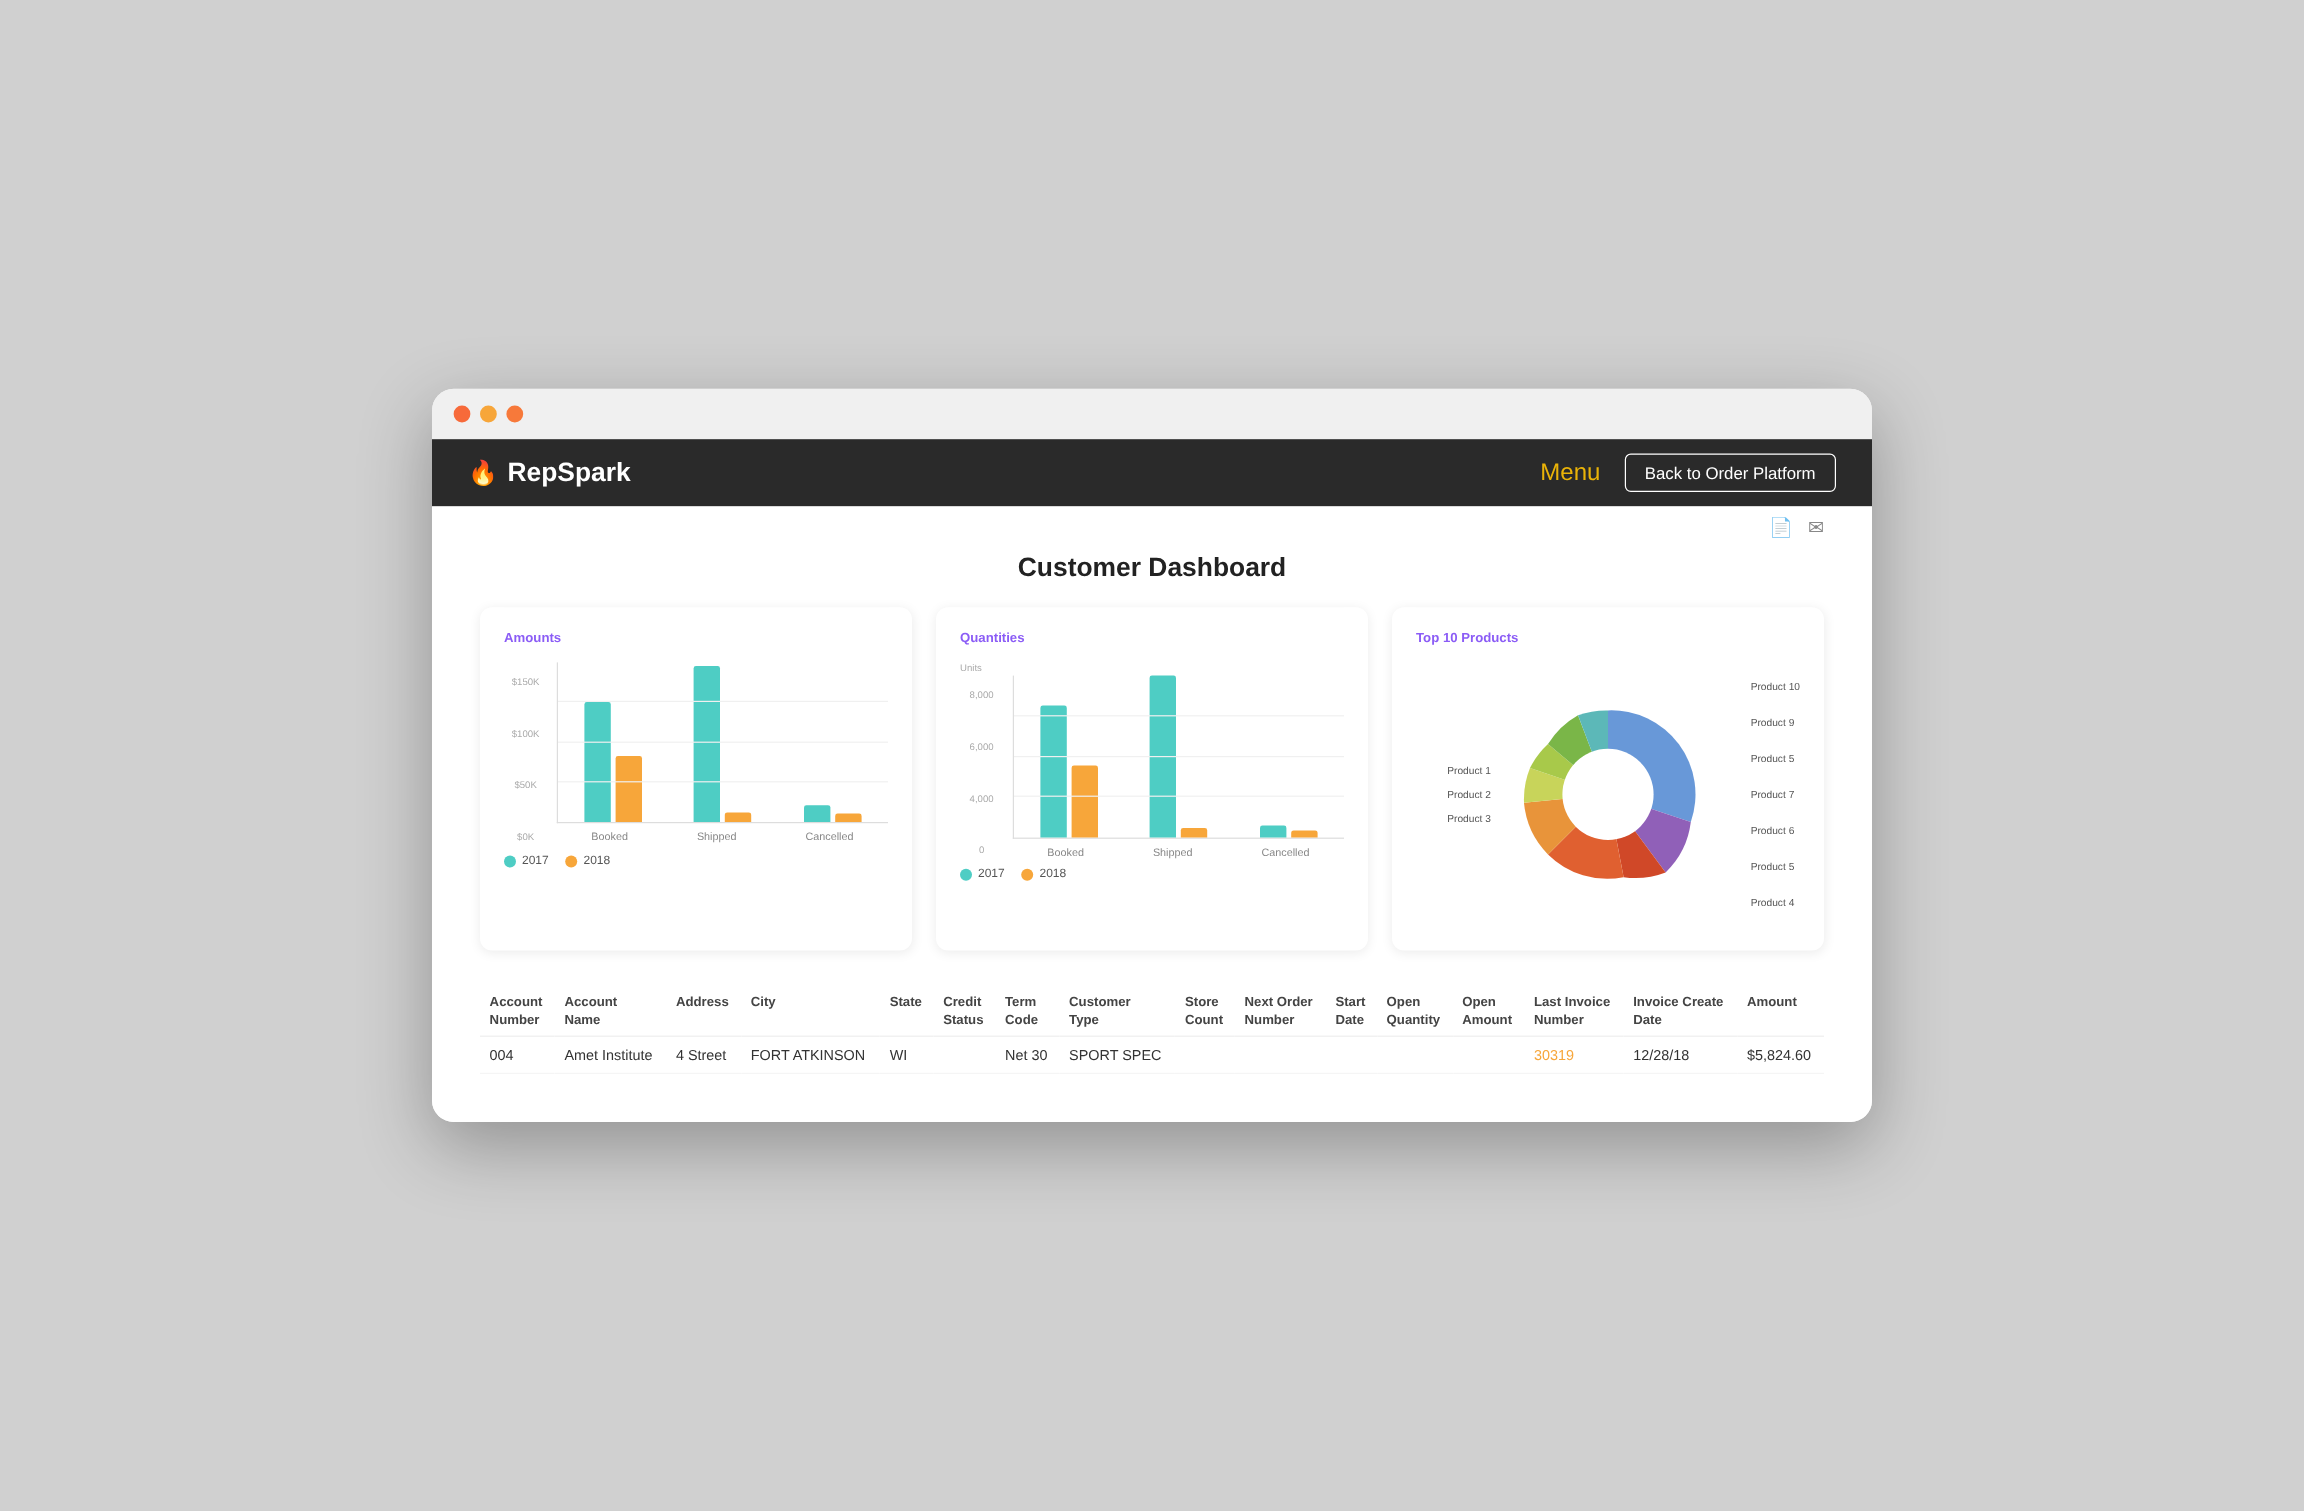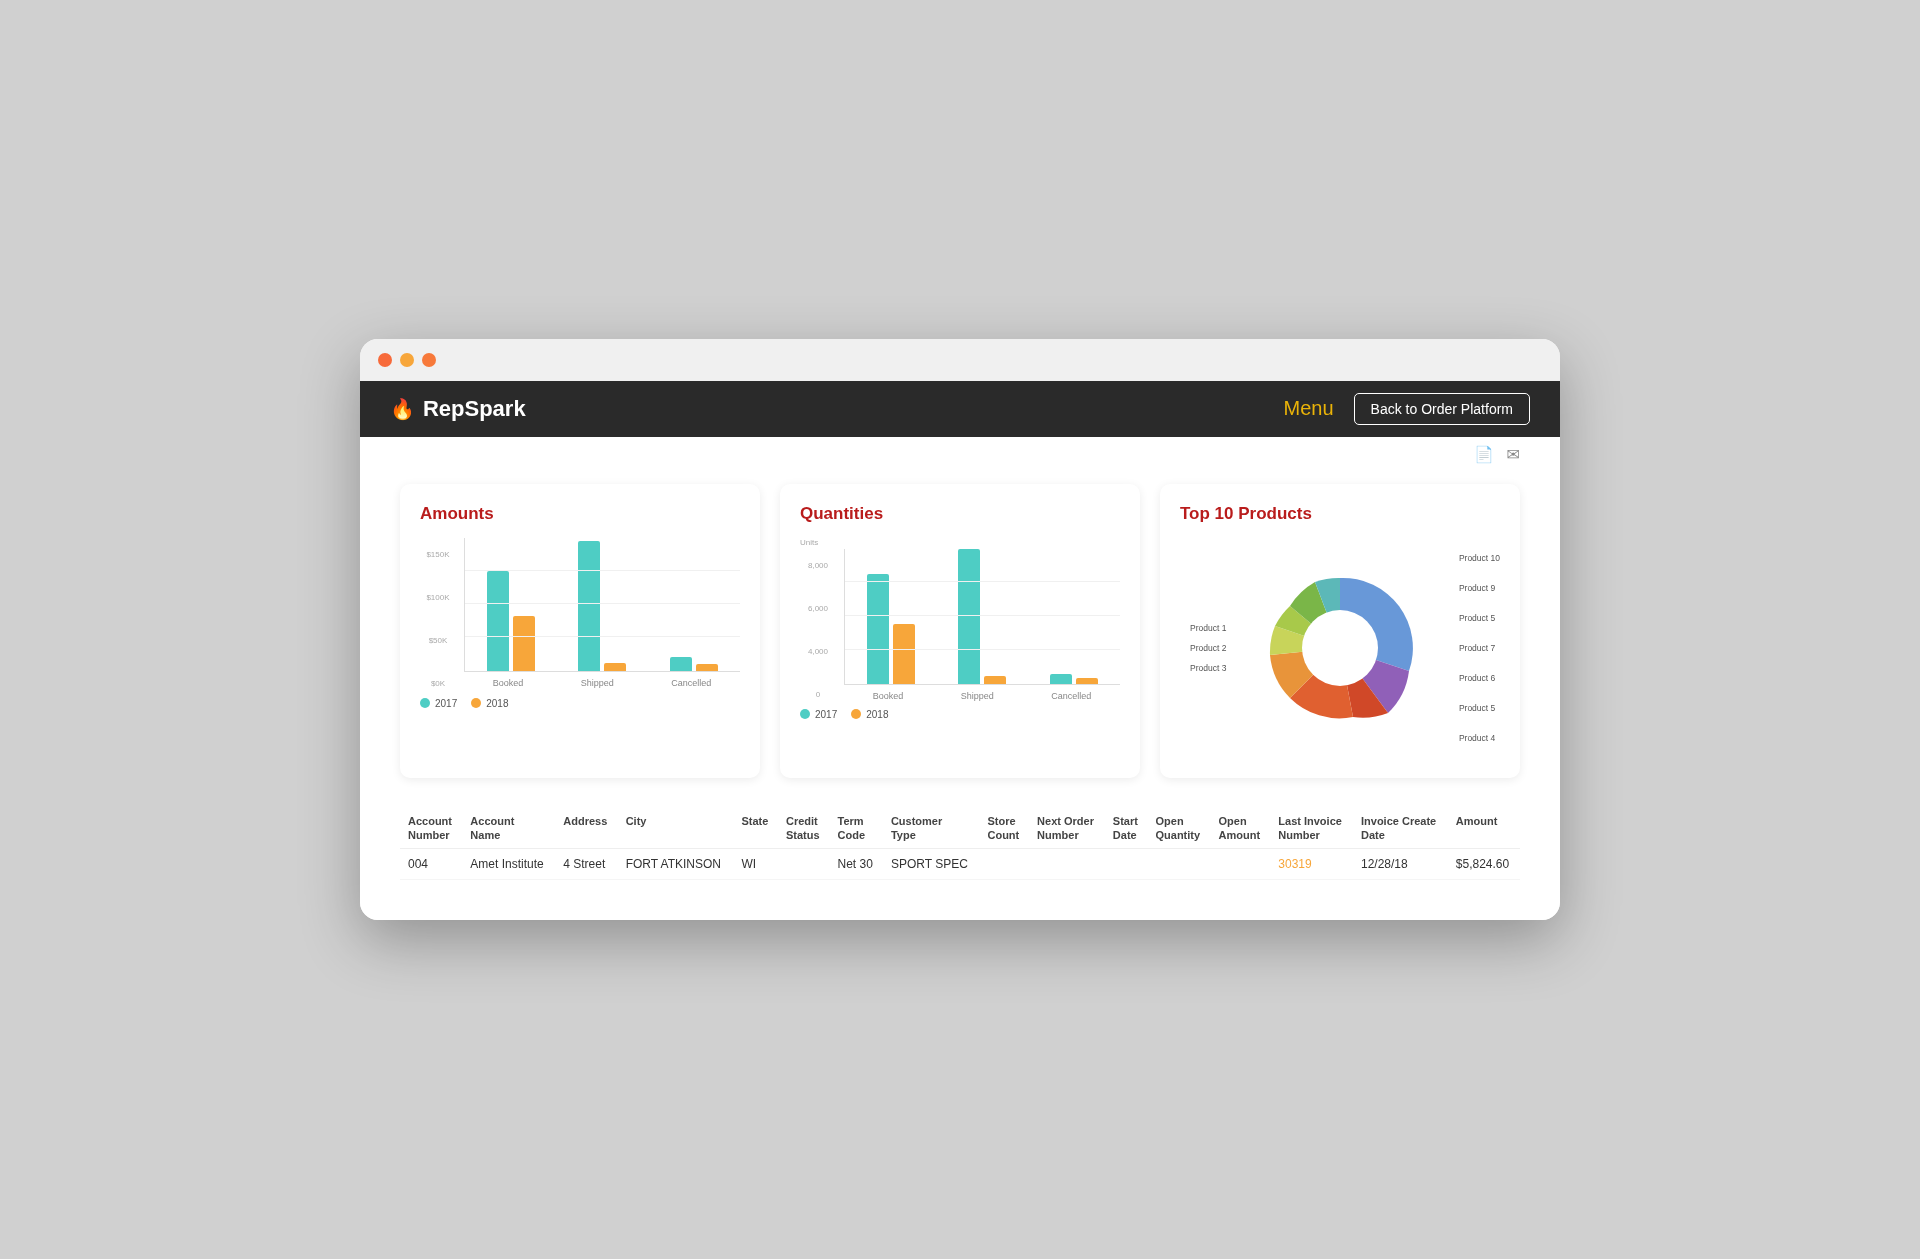--- a/index.html
+++ b/index.html
@@ -288,6 +288,7 @@
         <span class="page-icon">📄</span>
         <span class="page-icon">✉</span>
       </div>
+      <h1 class="page-title">Customer Dashboard</h1>
     </div>
 
     <div class="charts-row">

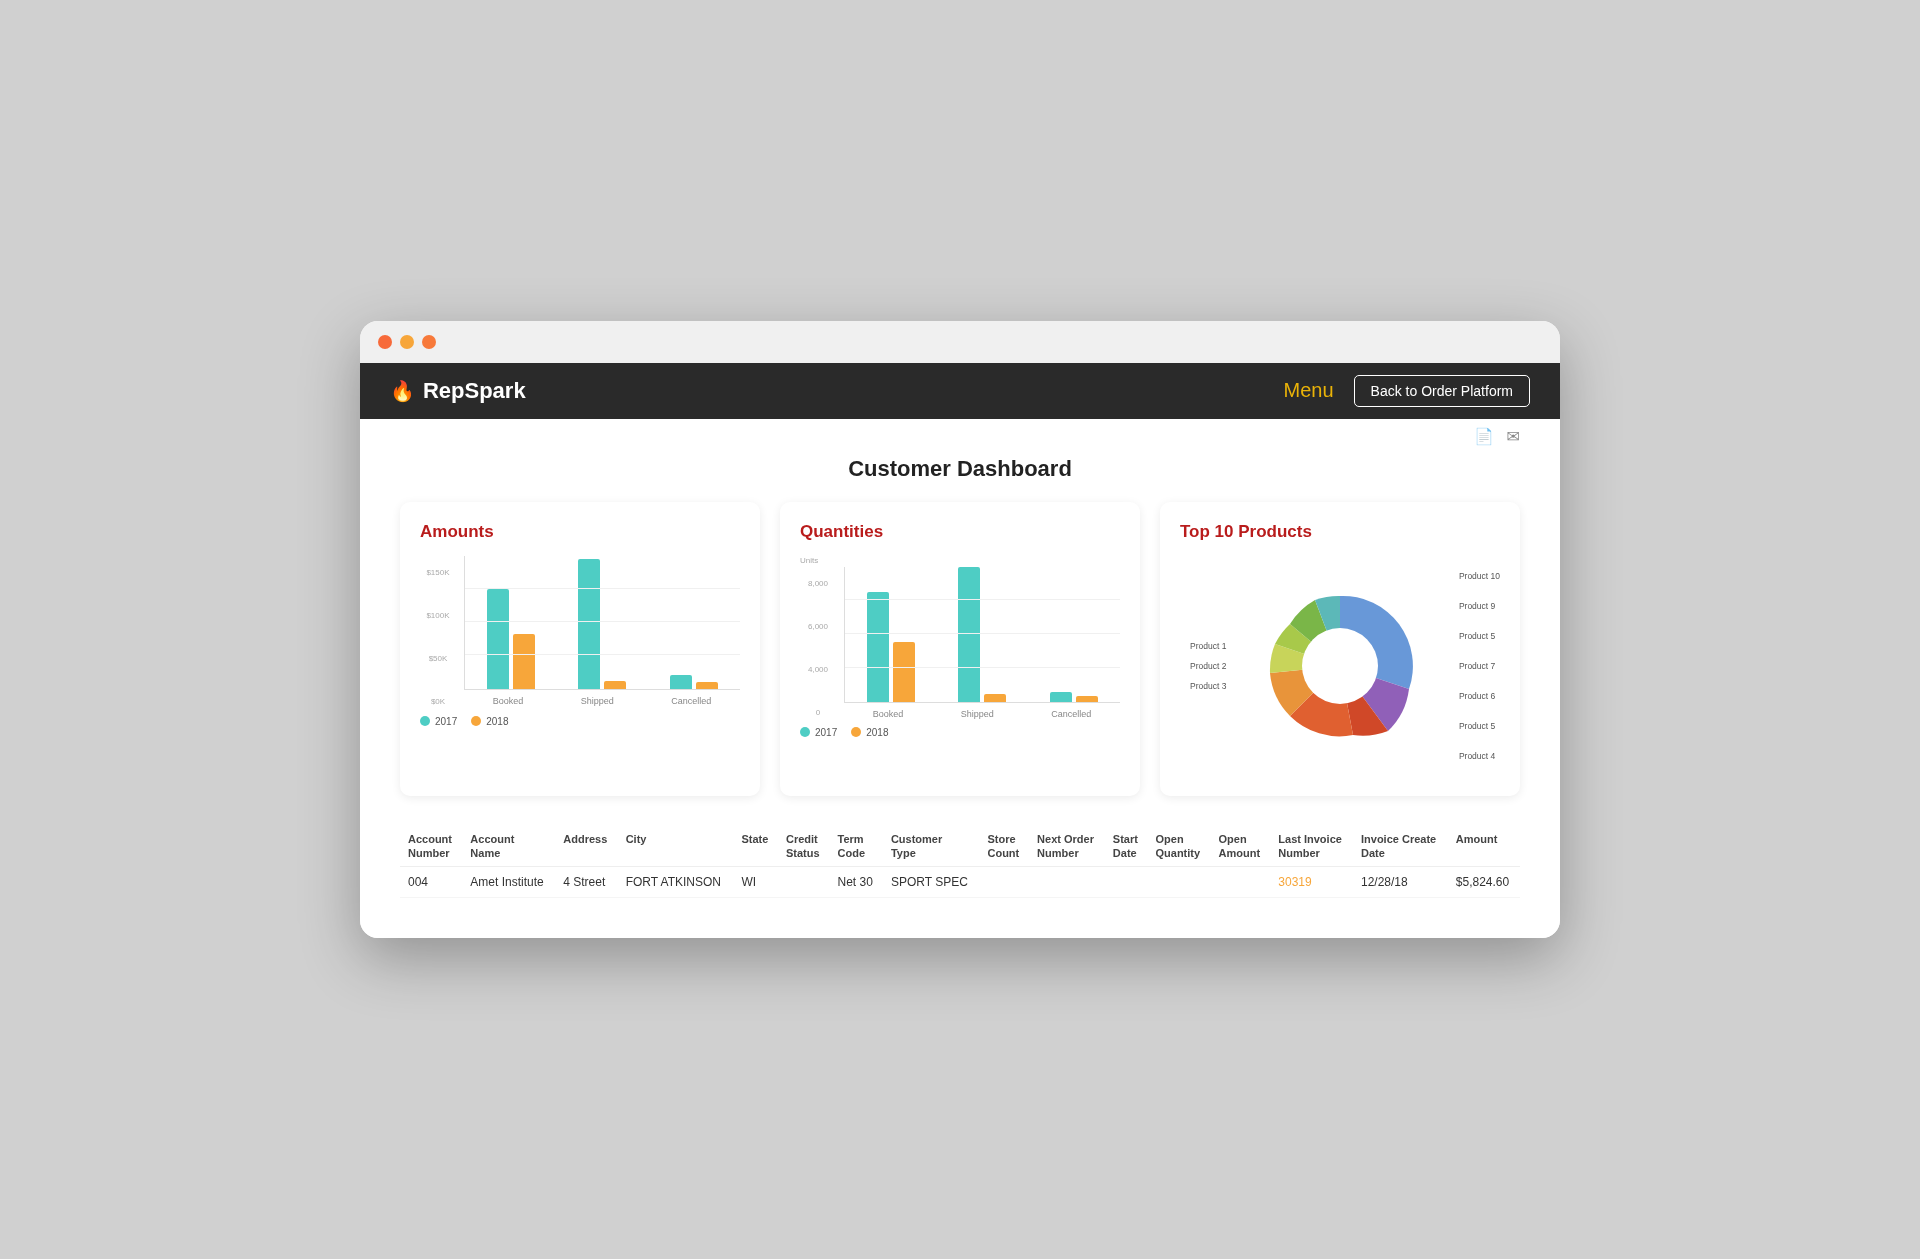--- a/index.html
+++ b/index.html
@@ -109,9 +109,9 @@
       box-shadow: 0 2px 10px rgba(0,0,0,0.08);
     }
     .chart-title {
-      font-size: 17px;
+      font-size: 11px;
       font-weight: 700;
-      color: #b91c1c;
+      color: #8b5cf6;
       margin-bottom: 14px;
     }
     .bar-group {

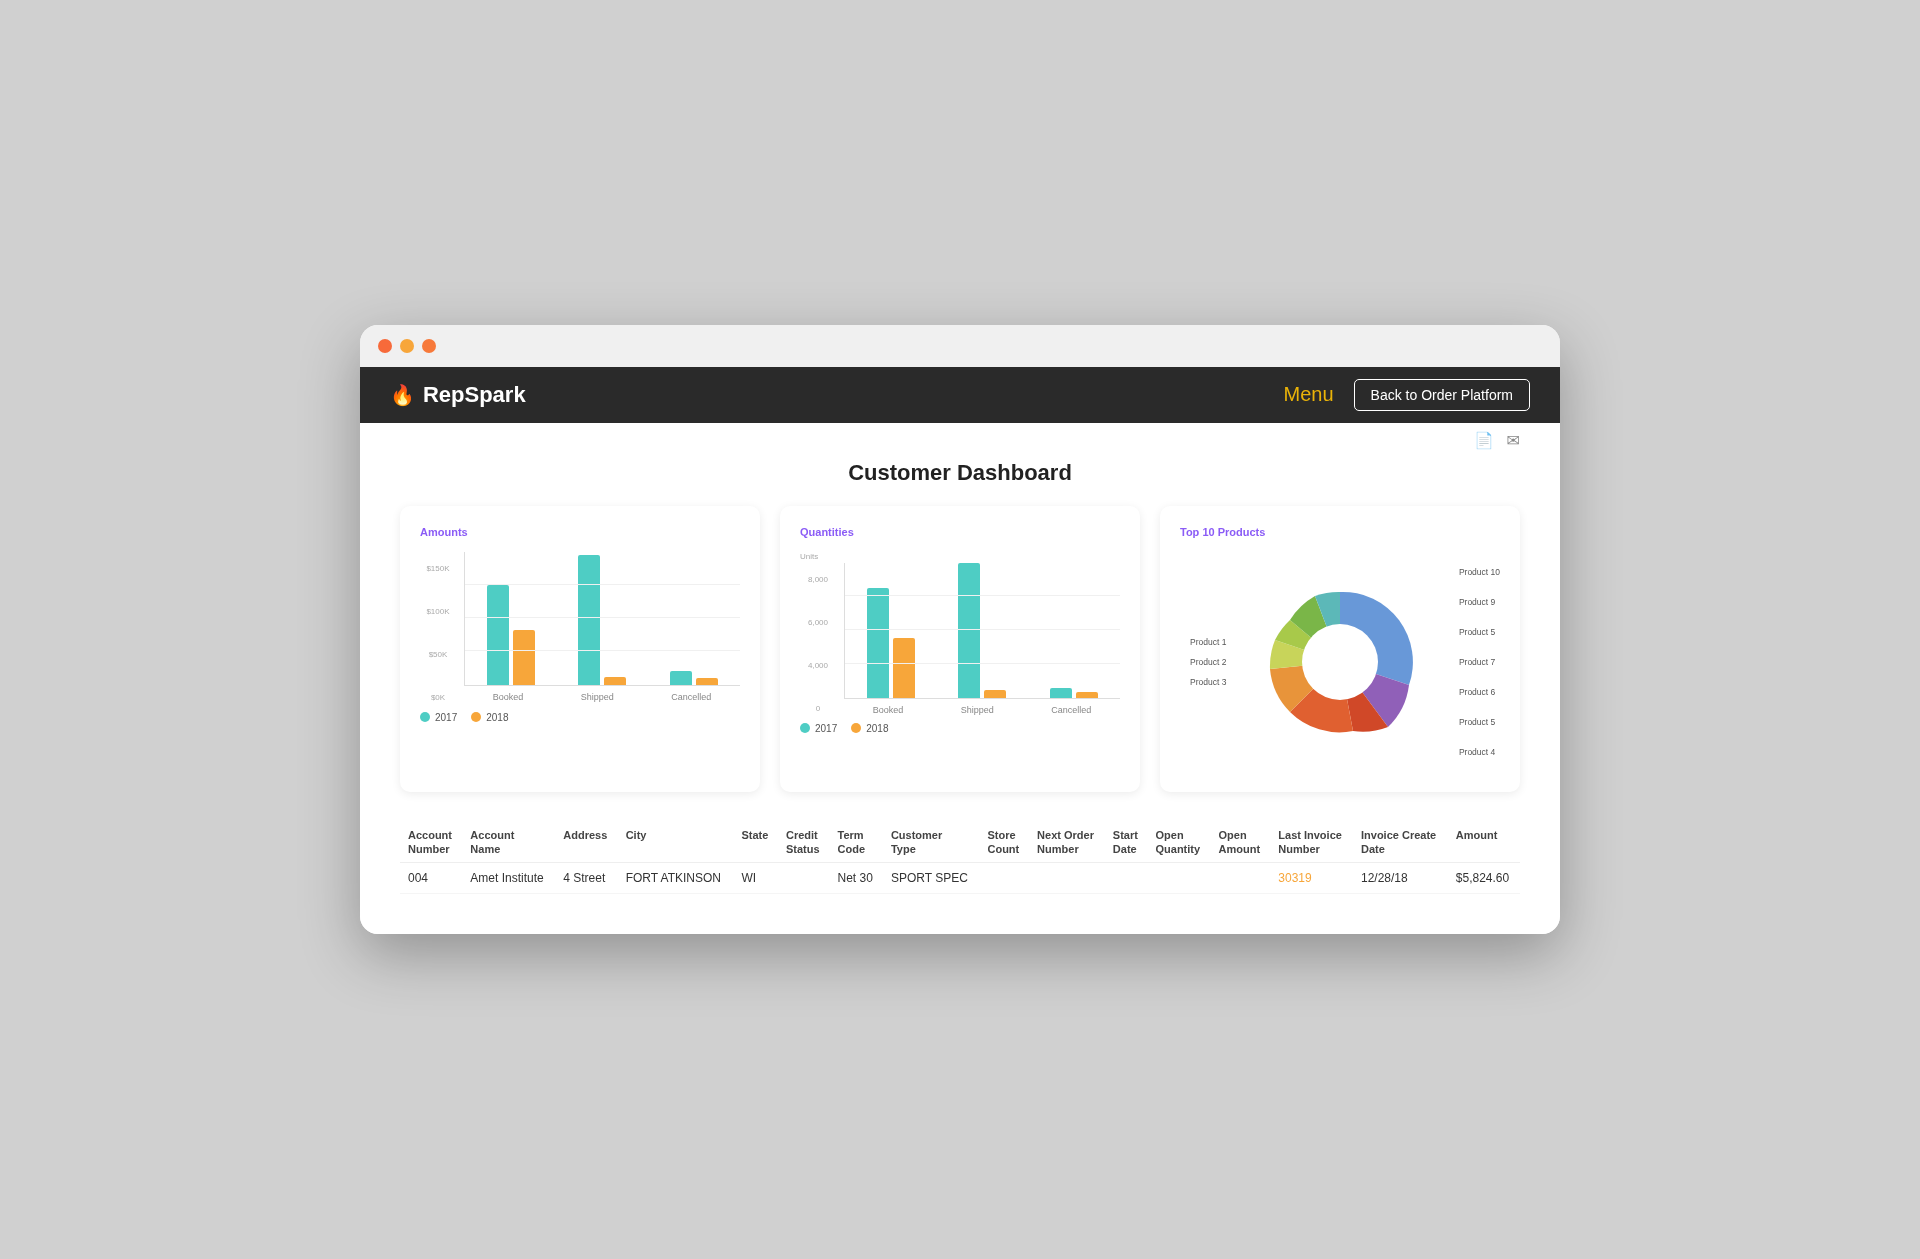--- a/index.html
+++ b/index.html
@@ -198,7 +198,7 @@
     }
     .donut-labels-left {
       position: absolute;
-      left: 10px;
+      left: 26px;
       top: 0;
       height: 100%;
       display: flex;

